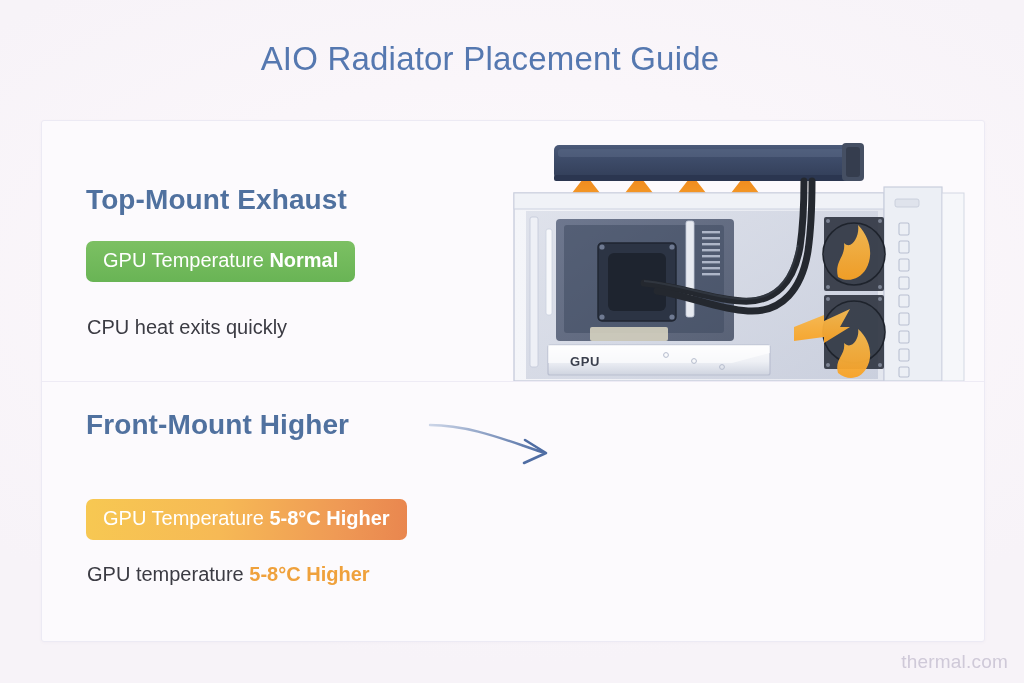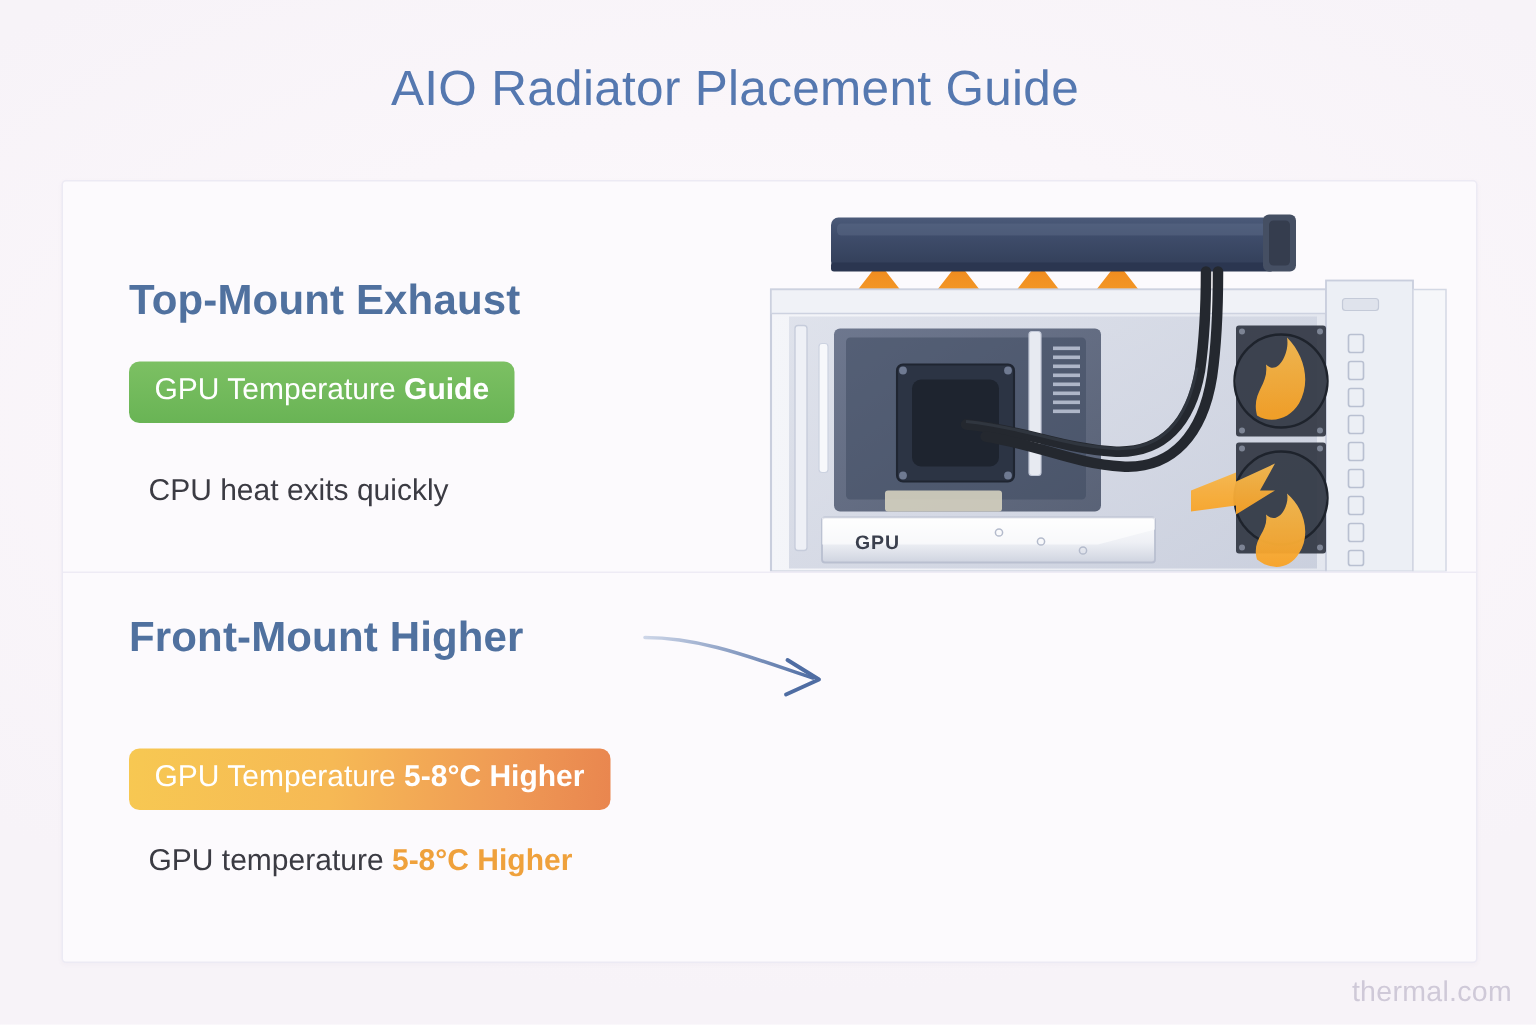--- a/index.html
+++ b/index.html
@@ -157,7 +157,7 @@
         <div class="sec-title">Top-Mount Exhaust</div>
 
         <div class="badge badge-green">
-          <span>GPU Temperature</span><span>&nbsp;</span><b>Guide</b>
+          <span>GPU Temperature</span><span>&nbsp;</span><b>Normal</b>
         </div>
 
         <div class="desc desc-1">CPU heat exits quickly</div>

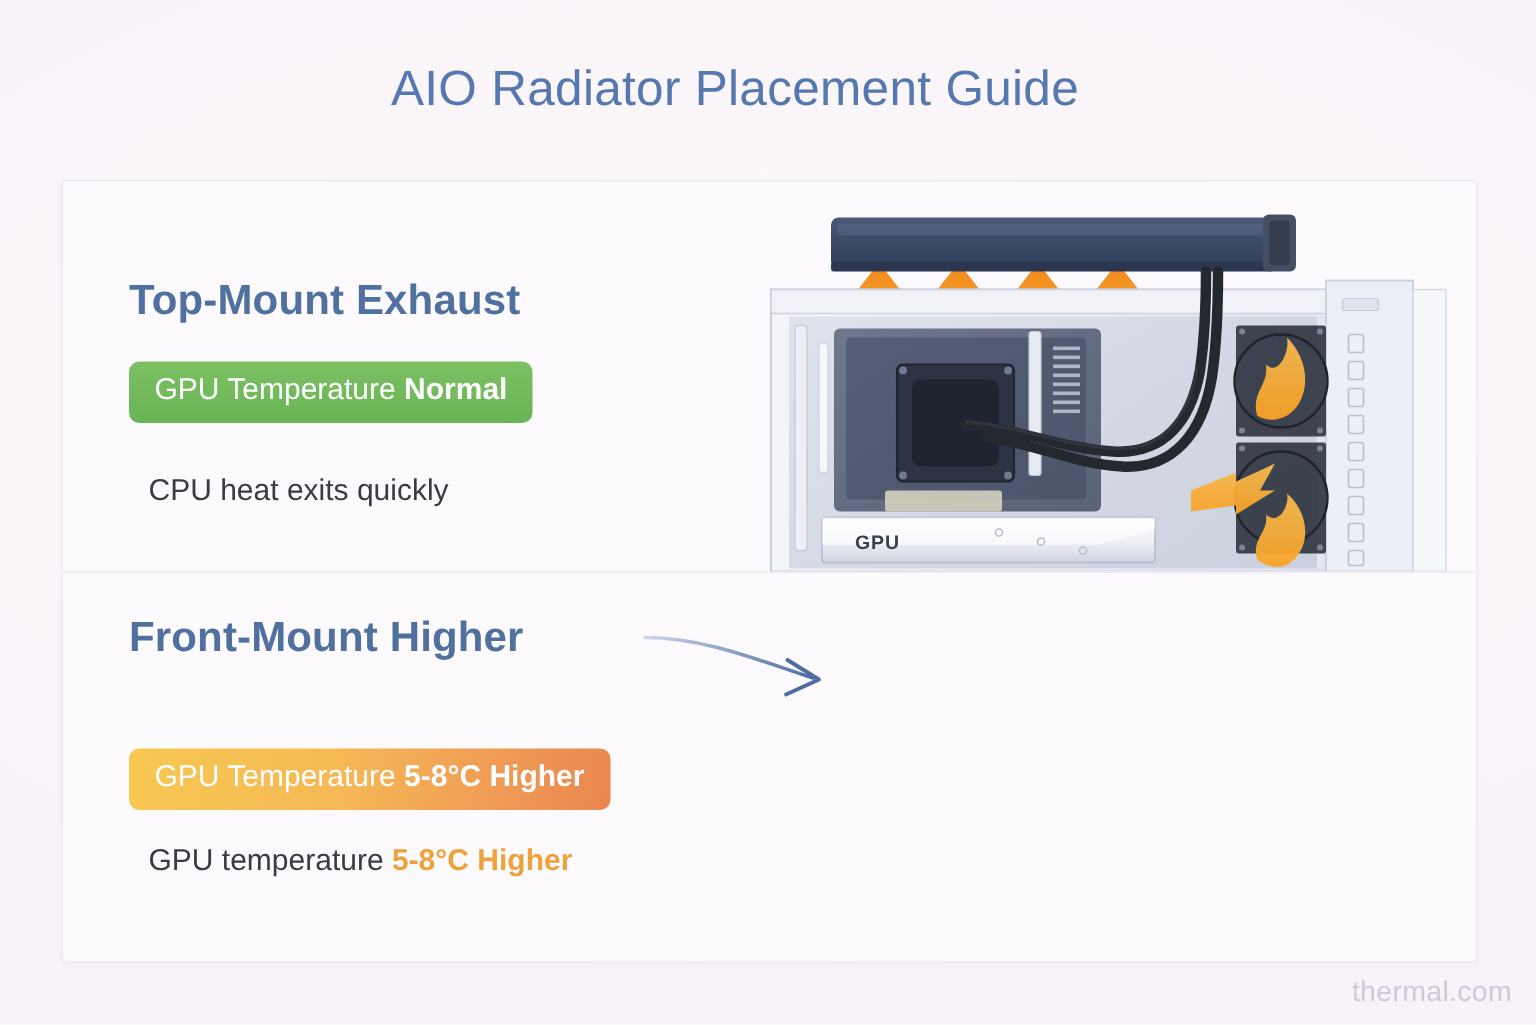--- a/index.html
+++ b/index.html
@@ -109,7 +109,7 @@
 
   .desc {
     position: absolute;
-    left: 13px;
+    left: 1px;
     font-size: 20px;
     color: #3b3b43;
     white-space: nowrap;

